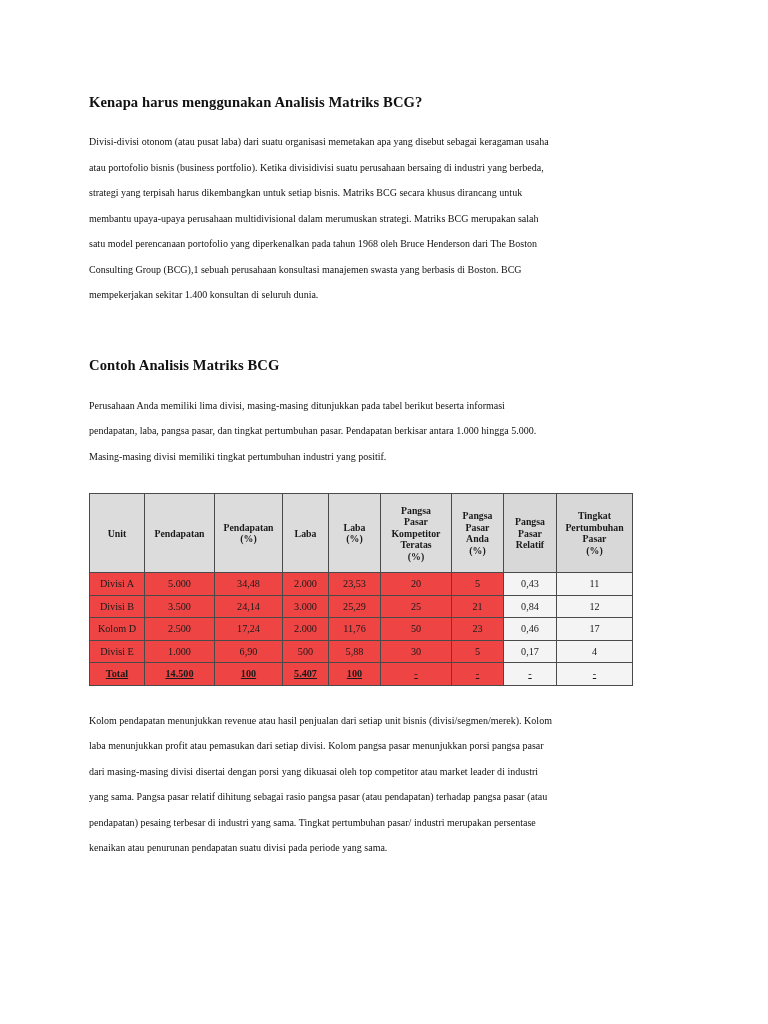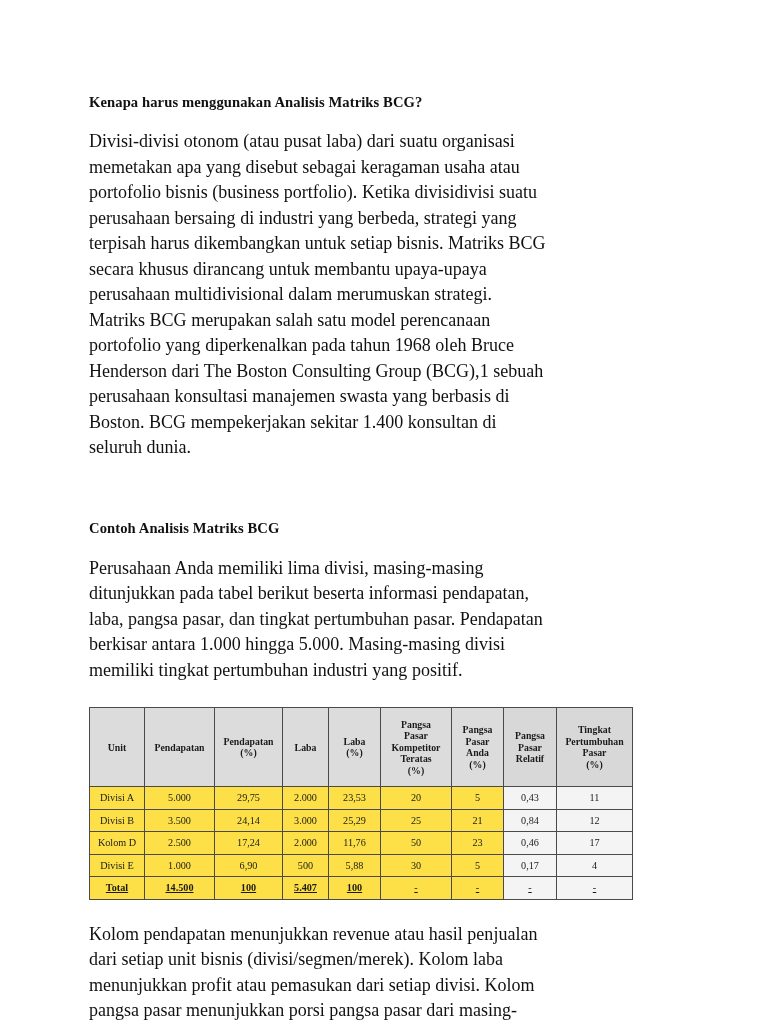--- a/index.html
+++ b/index.html
@@ -35,7 +35,7 @@
     margin-bottom: 19px;
   }
   p.para {
-    font-size: 18px;
+    font-size: 10px;
     line-height: 25.5px;
     margin: 0;
     text-align: left;

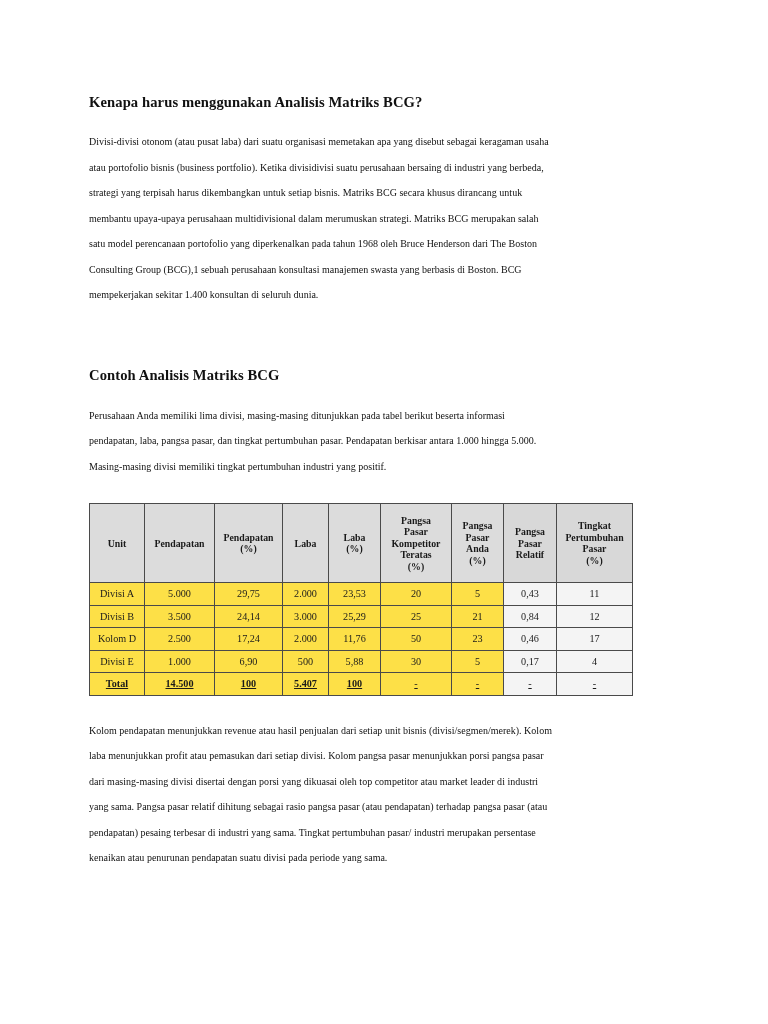--- a/index.html
+++ b/index.html
@@ -31,7 +31,7 @@
     letter-spacing: 0.1px;
   }
   h2.heading.second {
-    margin-top: 16px;
+    margin-top: 6px;
     margin-bottom: 19px;
   }
   p.para {

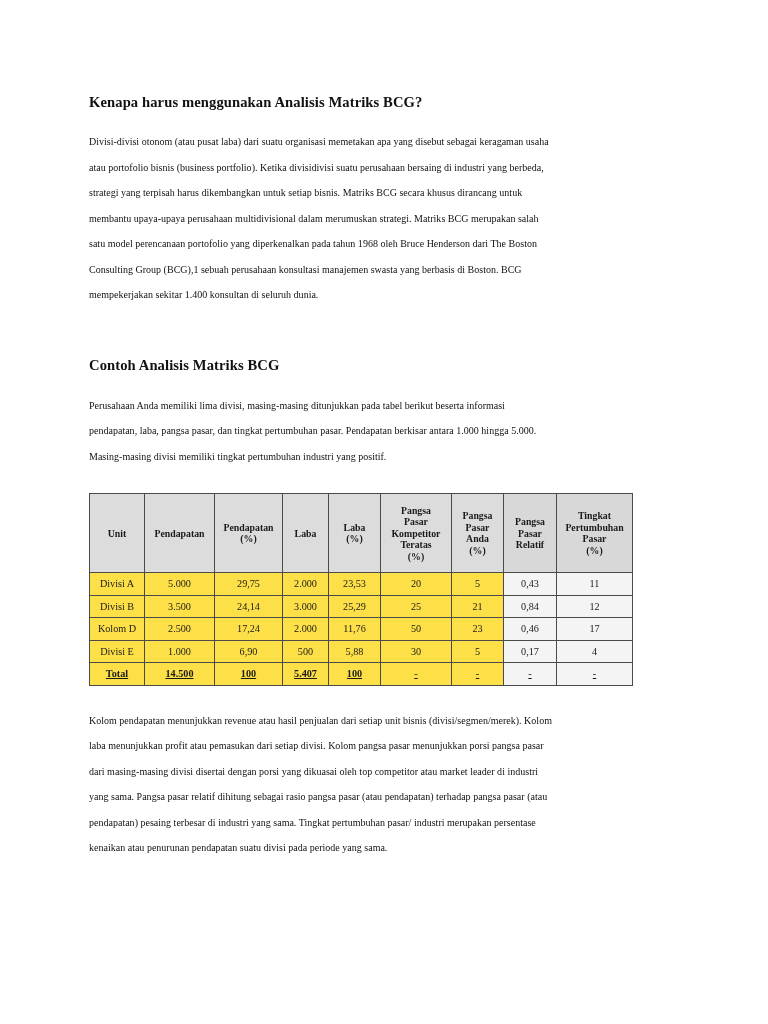--- a/index.html
+++ b/index.html
@@ -69,7 +69,7 @@
   }
   table.bcg tbody td {
     height: 21.5px;
-    background: #fde047;
+    background: #ef4444;
     font-weight: normal;
     font-size: 10.2px;
   }

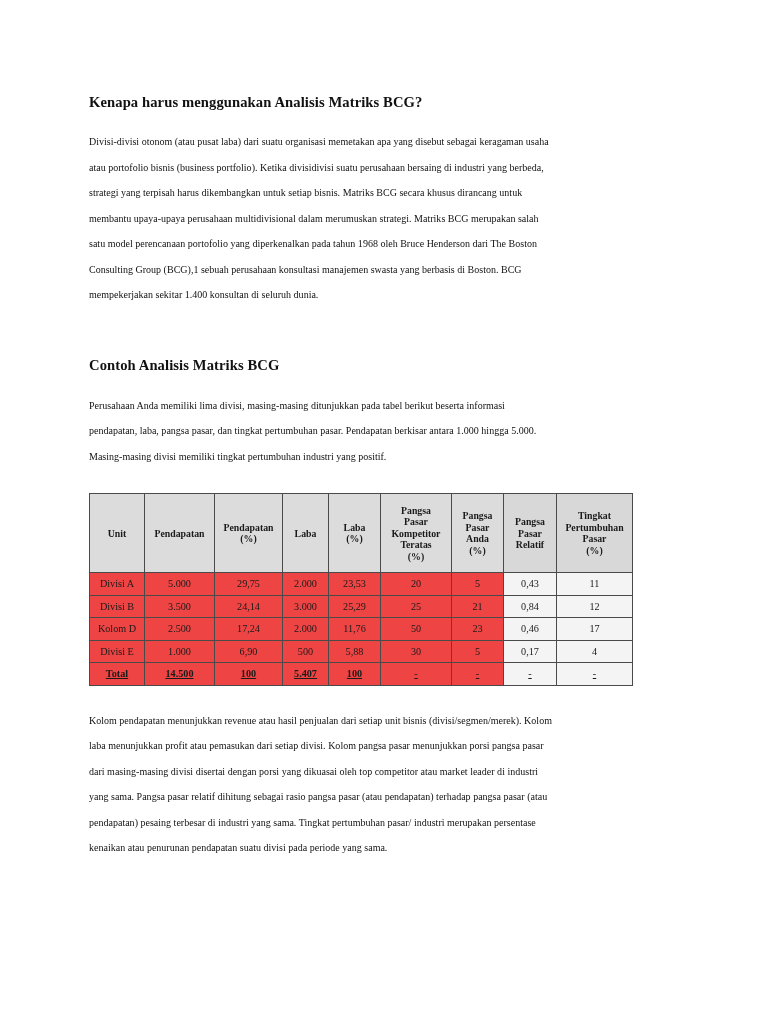--- a/index.html
+++ b/index.html
@@ -177,7 +177,7 @@
       <tr>
         <td>Divisi A</td>
         <td>5.000</td>
-        <td>29,75</td>
+        <td>34,48</td>
         <td>2.000</td>
         <td>23,53</td>
         <td>20</td>

